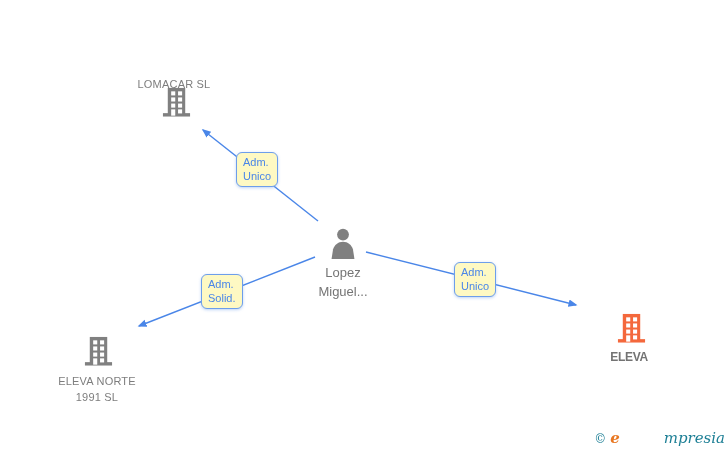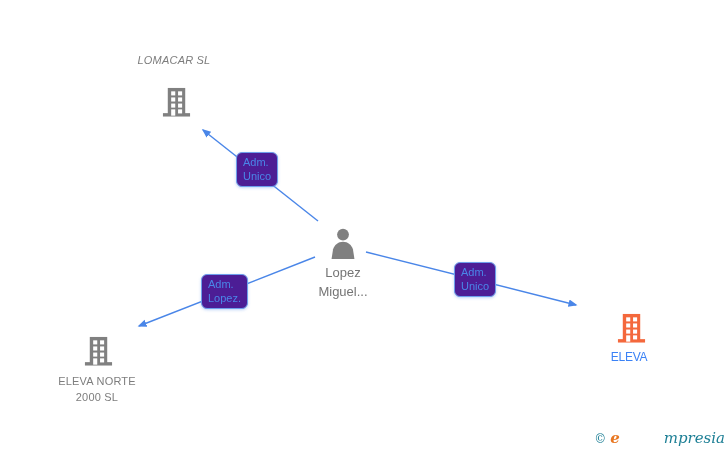--- a/index.html
+++ b/index.html
@@ -131,7 +131,7 @@
     <line class="edge-line" x1="366" y1="252" x2="576" y2="305" marker-end="url(#arrow)"></line>
   </svg>
 
-  <div class="company-name" style="left:104px; top:52px;font-style:italic;">
+  <div class="company-name" style="left:104px; top:76px;">
     <span>LOMACAR SL</span>
   </div>
   <div class="node" style="left:161px; top:86px;">

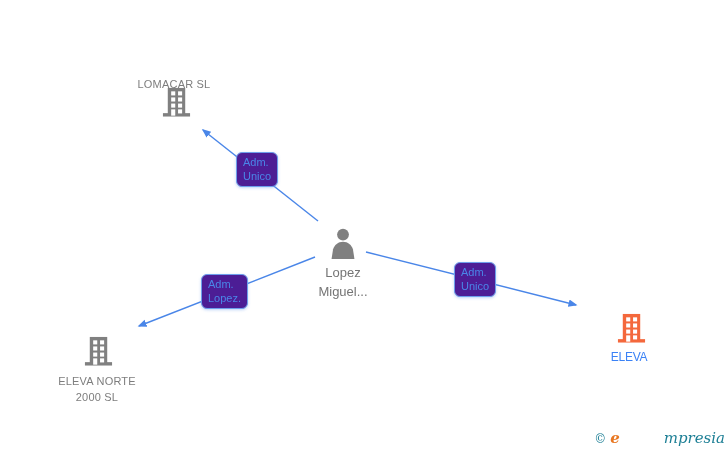--- a/index.html
+++ b/index.html
@@ -64,7 +64,7 @@
   }
   .edge-label {
     position: absolute;
-    background: #4c1d95;
+    background: #fef9c3;
     border: 1.5px solid #6d9eeb;
     border-radius: 6px;
     box-shadow: 0 1px 3px rgba(109,158,235,0.45);

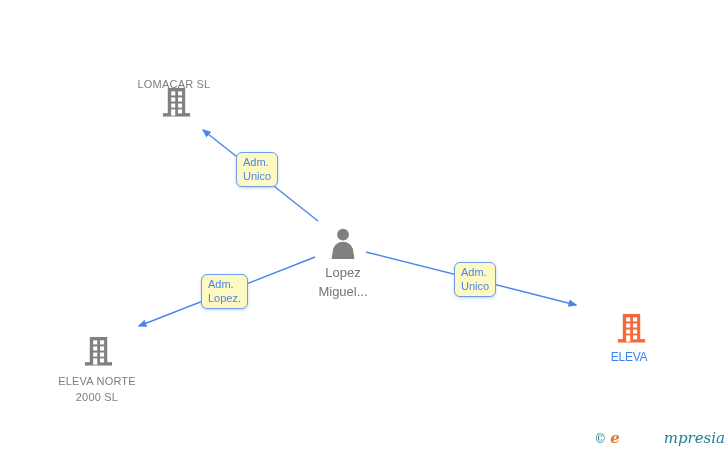--- a/index.html
+++ b/index.html
@@ -175,7 +175,7 @@
   </div>
   <div class="edge-label" style="left:201px; top:274px;">
     <div>Adm.</div>
-    <div>Lopez.</div>
+    <div>Solid.</div>
   </div>
   <div class="edge-label" style="left:454px; top:262px;">
     <div>Adm.</div>

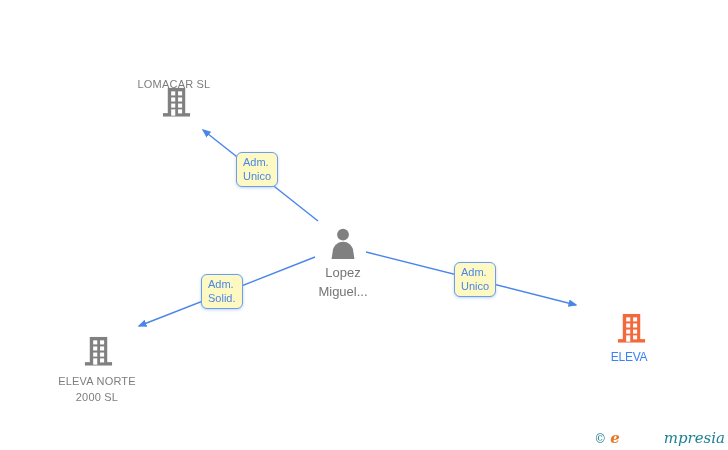--- a/index.html
+++ b/index.html
@@ -46,11 +46,11 @@
     white-space: nowrap;
   }
   .company-name.bold {
-    font-weight: 400;
+    font-weight: 700;
     font-size: 12px;
     line-height: 17px;
     letter-spacing: -0.3px;
-    color: #3b82f6;
+    color: #737373;
   }
   .person-name {
     position: absolute;

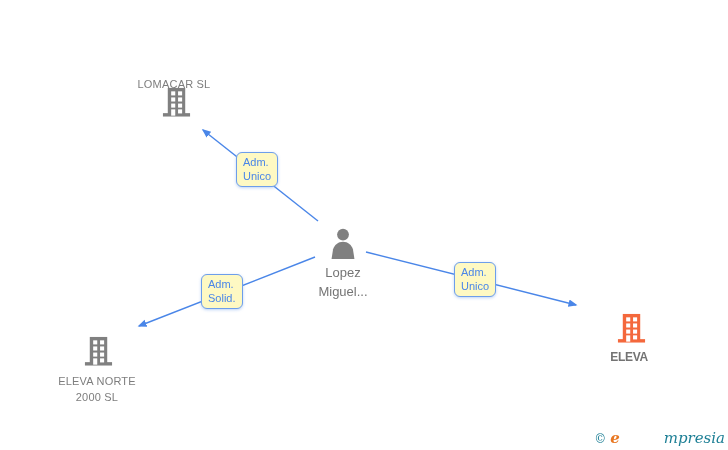--- a/index.html
+++ b/index.html
@@ -157,7 +157,7 @@
   </div>
   <div class="company-name" style="left:27px; top:373px;">
     <div>ELEVA NORTE</div>
-    <div>2000 SL</div>
+    <div>1991 SL</div>
   </div>
 
   <div class="node" style="left:616px; top:312px;">

